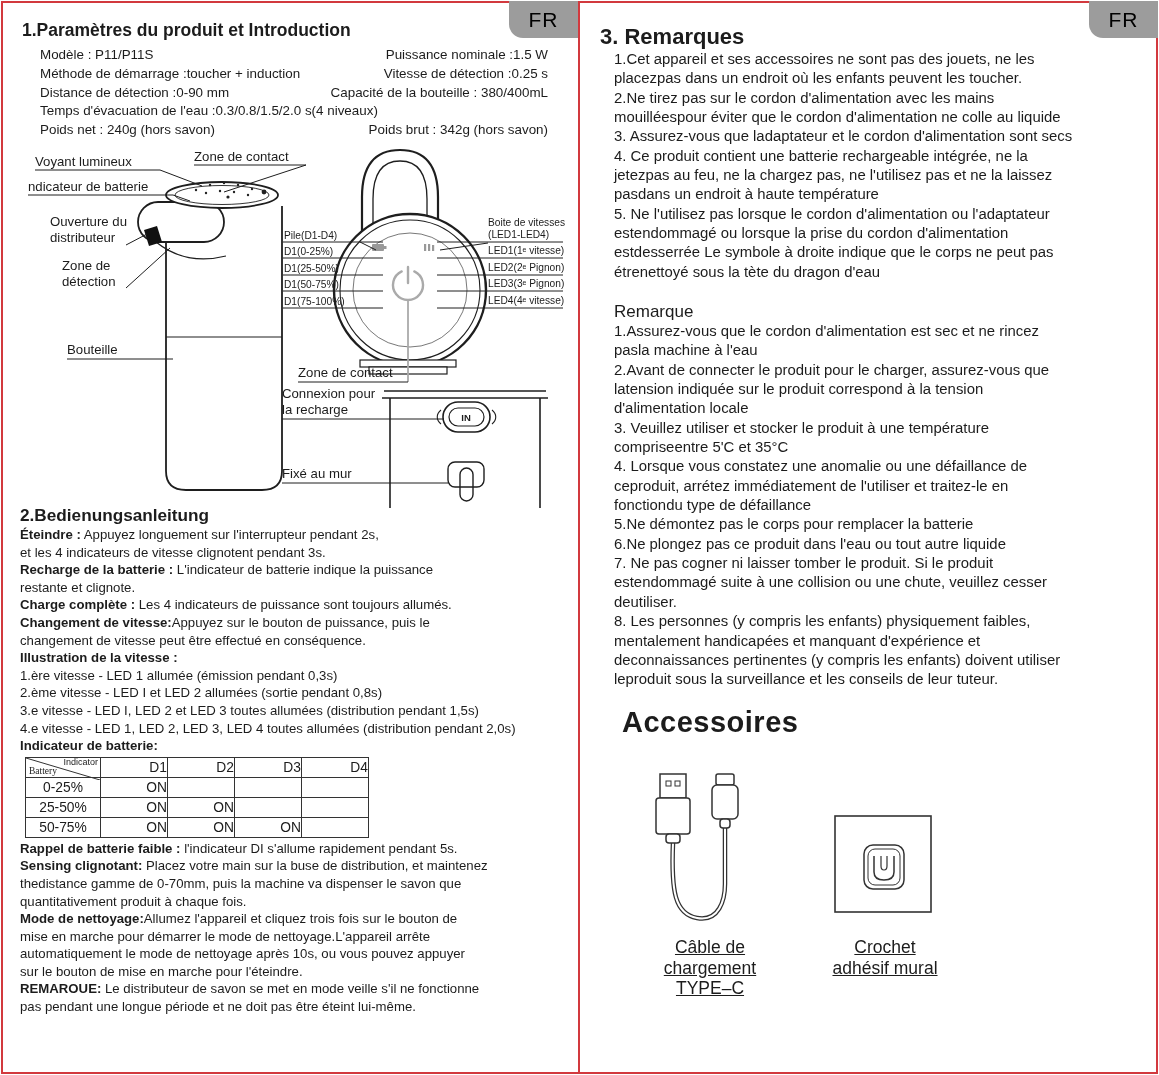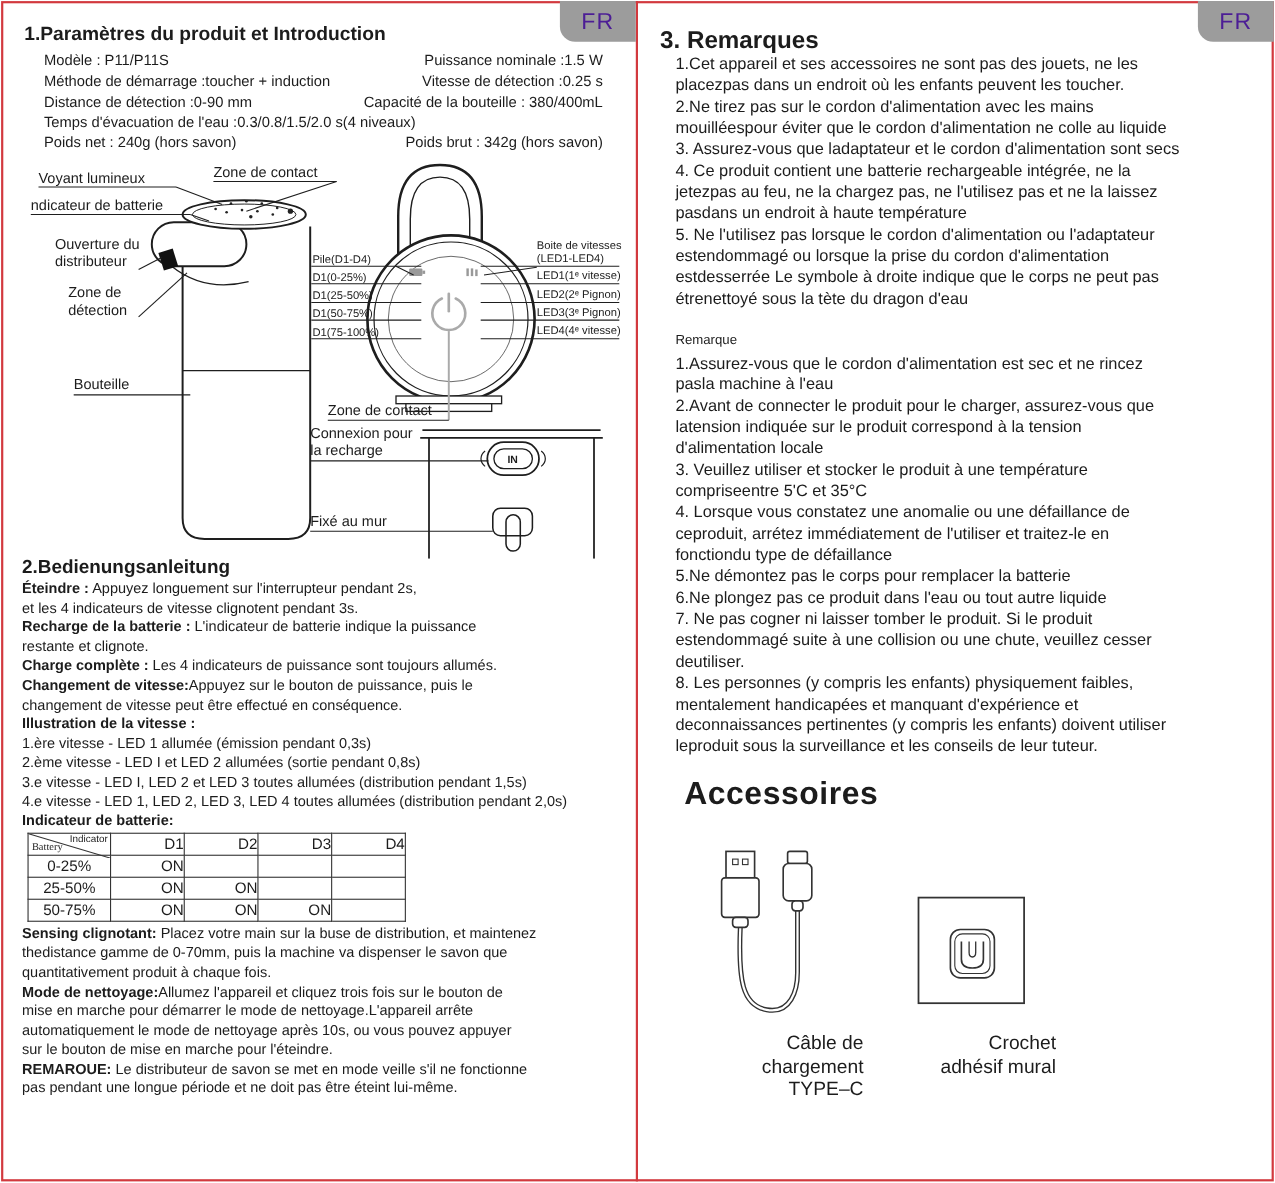--- a/index.html
+++ b/index.html
@@ -9,7 +9,7 @@
   }
   .page-border{position:absolute;inset:1px;border:2px solid #d2393e;pointer-events:none;}
   .divider{position:absolute;left:578px;top:1px;bottom:1px;width:2px;background:#d2393e;}
-  .fr-tab{position:absolute;top:1px;height:37px;background:#9c9c9c;color:#4c1d95;
+  .fr-tab{position:absolute;top:1px;height:37px;background:#9c9c9c;color:#000000;
     font-size:21px;display:flex;align-items:center;justify-content:center;
     border-bottom-left-radius:14px;letter-spacing:1px;}
   .fr-tab-left{left:509px;width:69px;}

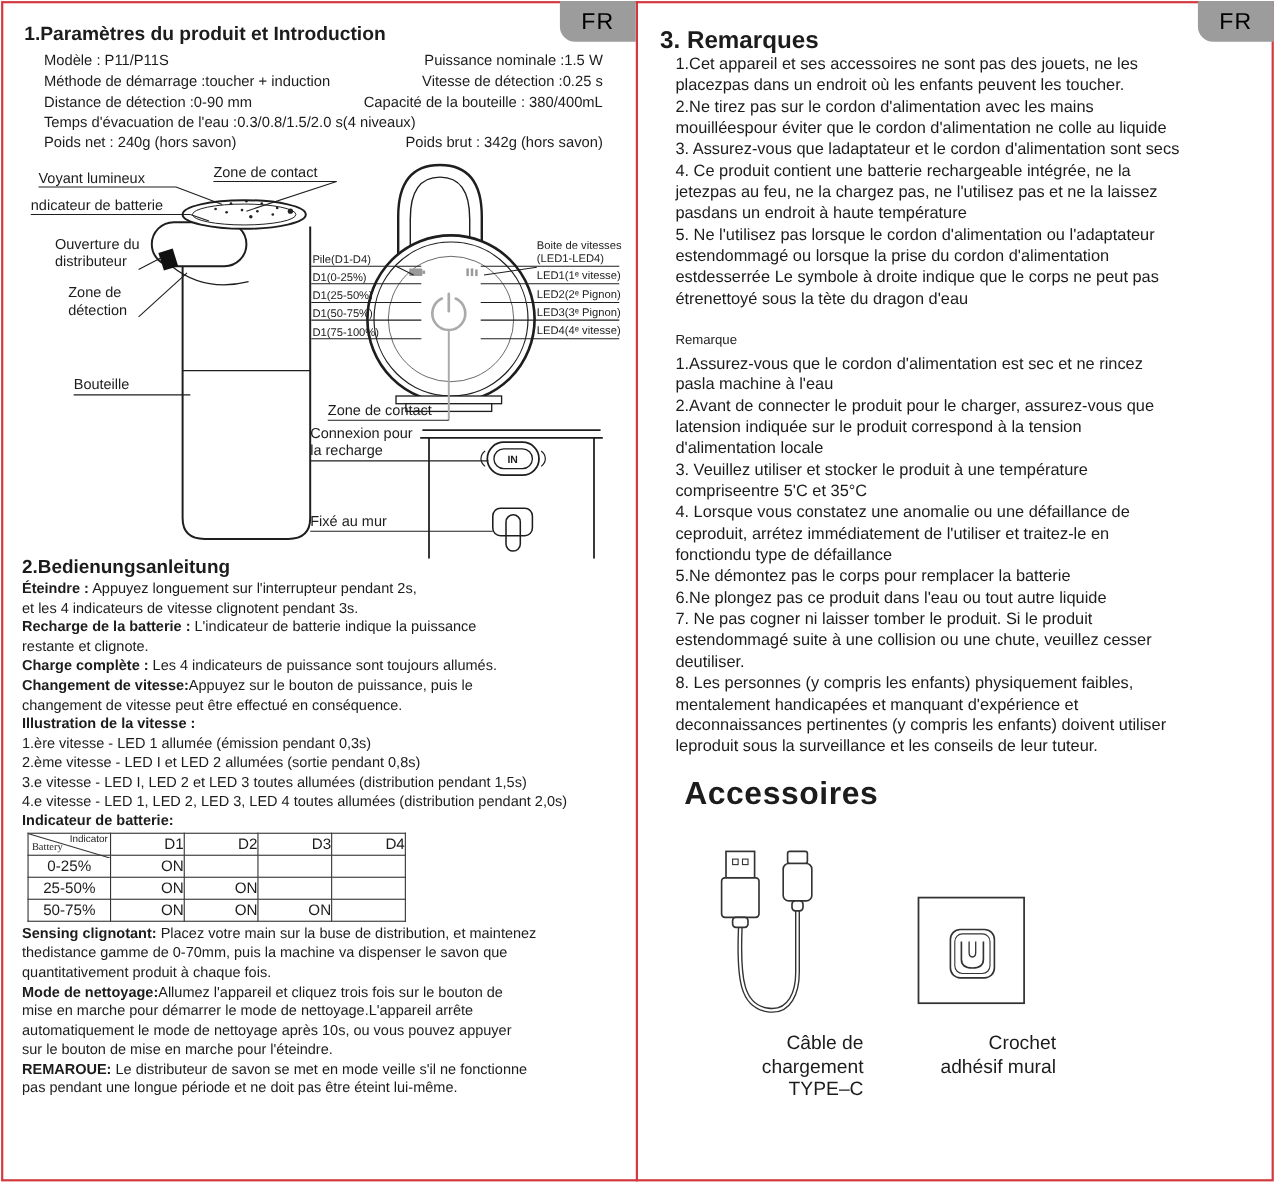--- a/index.html
+++ b/index.html
@@ -47,7 +47,7 @@
   .r-col{position:absolute;left:600px;top:0;width:552px;height:1075px;}
   .r-title{position:absolute;left:0;top:24px;font-size:22px;font-weight:bold;}
   .r-notes1{position:absolute;left:14px;top:50px;width:534px;font-size:14.9px;line-height:19.35px;}
-  .r-remarque{position:absolute;left:14px;top:302px;font-size:12px;}
+  .r-remarque{position:absolute;left:14px;top:302px;font-size:17px;}
   .r-notes2{position:absolute;left:14px;top:322px;width:534px;font-size:14.9px;line-height:19.35px;}
   .acc-title{position:absolute;left:22px;top:706px;font-size:29px;font-weight:bold;letter-spacing:.5px;}
   .fig{position:absolute;text-align:right;width:150px;}

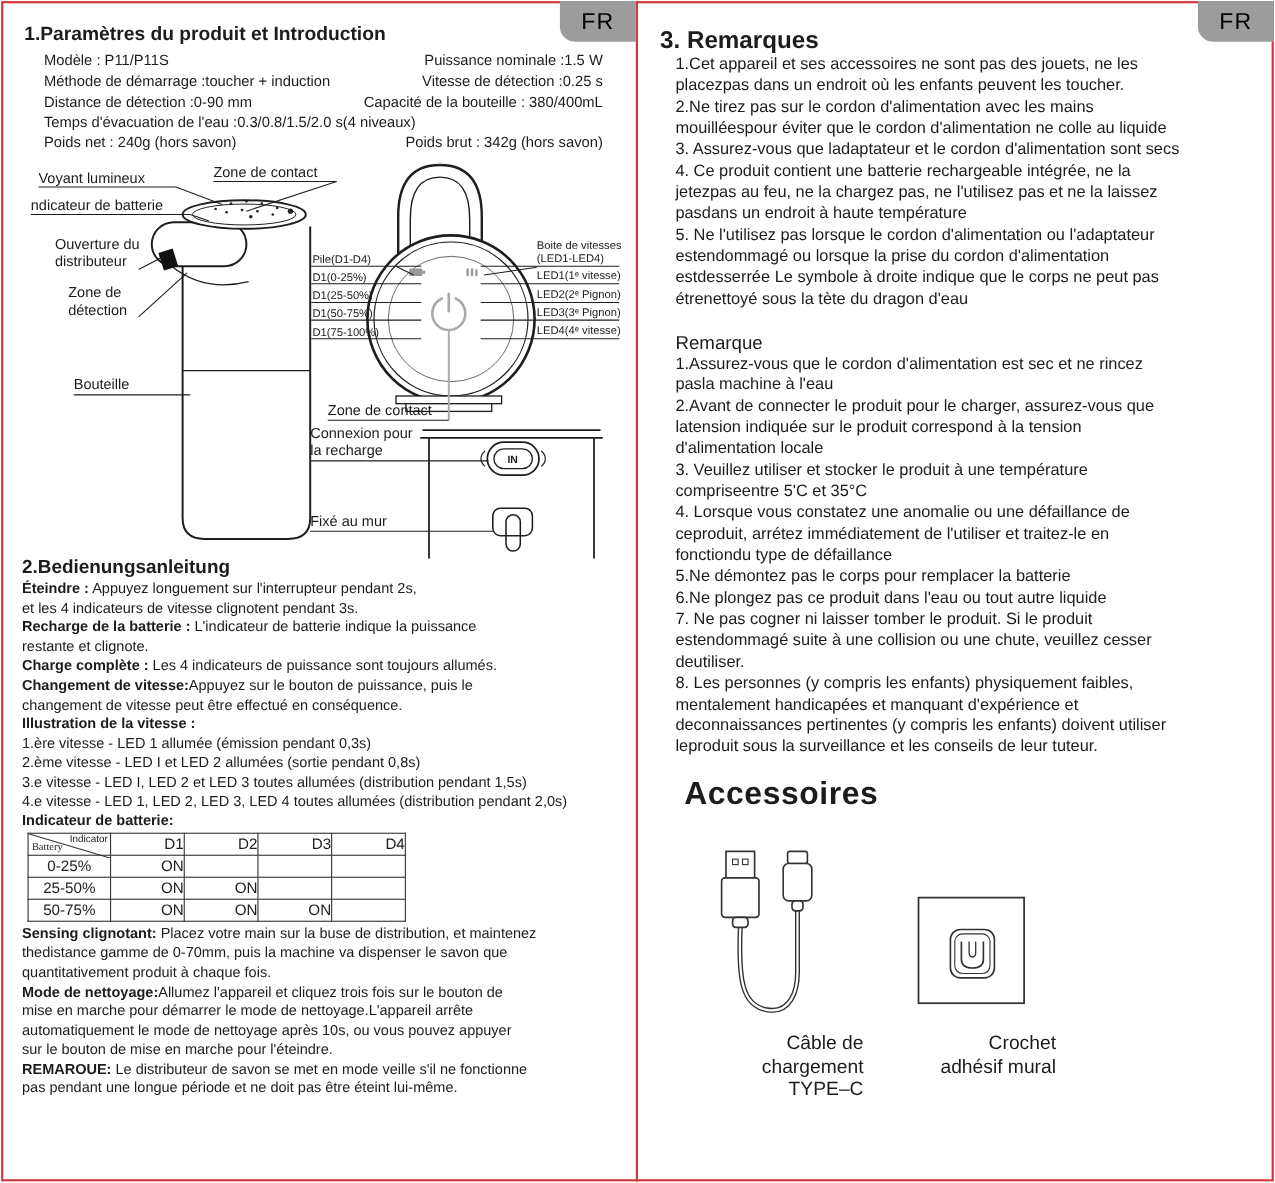--- a/index.html
+++ b/index.html
@@ -269,6 +269,7 @@
   </tbody>
     </table>
 
+  <p><b class="bline">Rappel de batterie faible :</b><span class="pre"> l'indicateur DI s'allume rapidement pendant 5s.</span></p>
   <p><b class="bline">Sensing clignotant:</b><span class="pre"> Placez votre main sur la buse de distribution, et maintenez
 thedistance gamme de 0-70mm, puis la machine va dispenser le savon que
 quantitativement produit à chaque fois.</span></p>

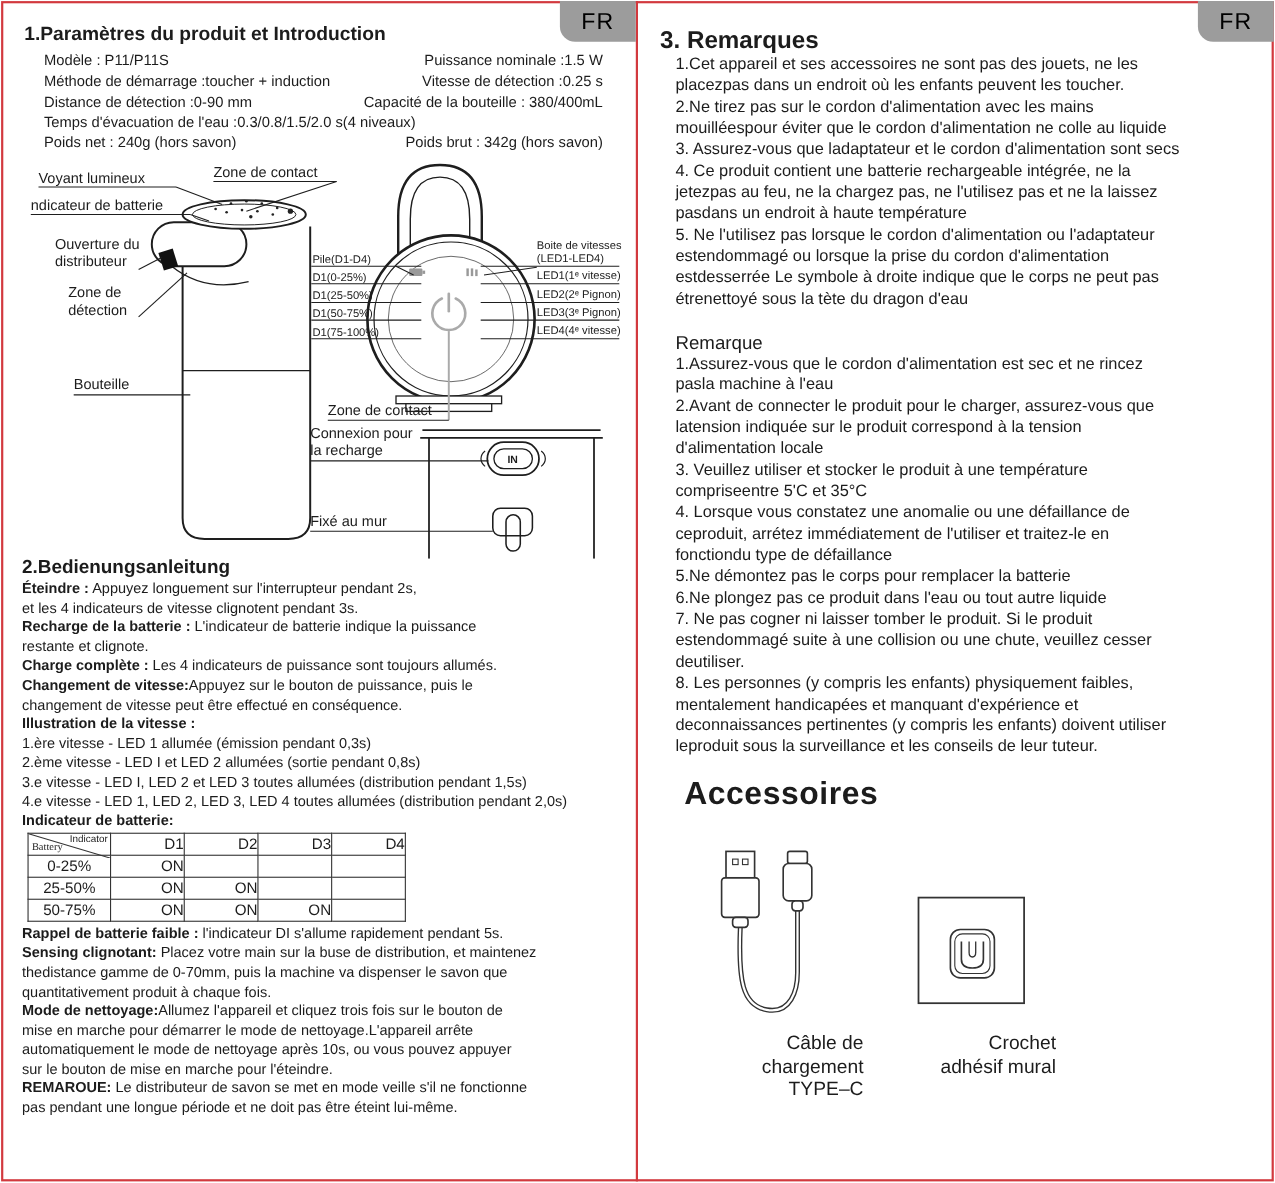--- a/index.html
+++ b/index.html
@@ -50,7 +50,7 @@
   .r-remarque{position:absolute;left:14px;top:302px;font-size:17px;}
   .r-notes2{position:absolute;left:14px;top:322px;width:534px;font-size:14.9px;line-height:19.35px;}
   .acc-title{position:absolute;left:22px;top:706px;font-size:29px;font-weight:bold;letter-spacing:.5px;}
-  .fig{position:absolute;text-align:right;width:150px;}
+  .fig{position:absolute;text-align:center;width:150px;text-decoration:underline;}
   .fig-cable{left:35px;top:772px;}
   .fig-hook{left:210px;top:772px;}
   .cap{white-space:pre-line;font-size:17.5px;line-height:20.5px;margin-top:-4px;}

